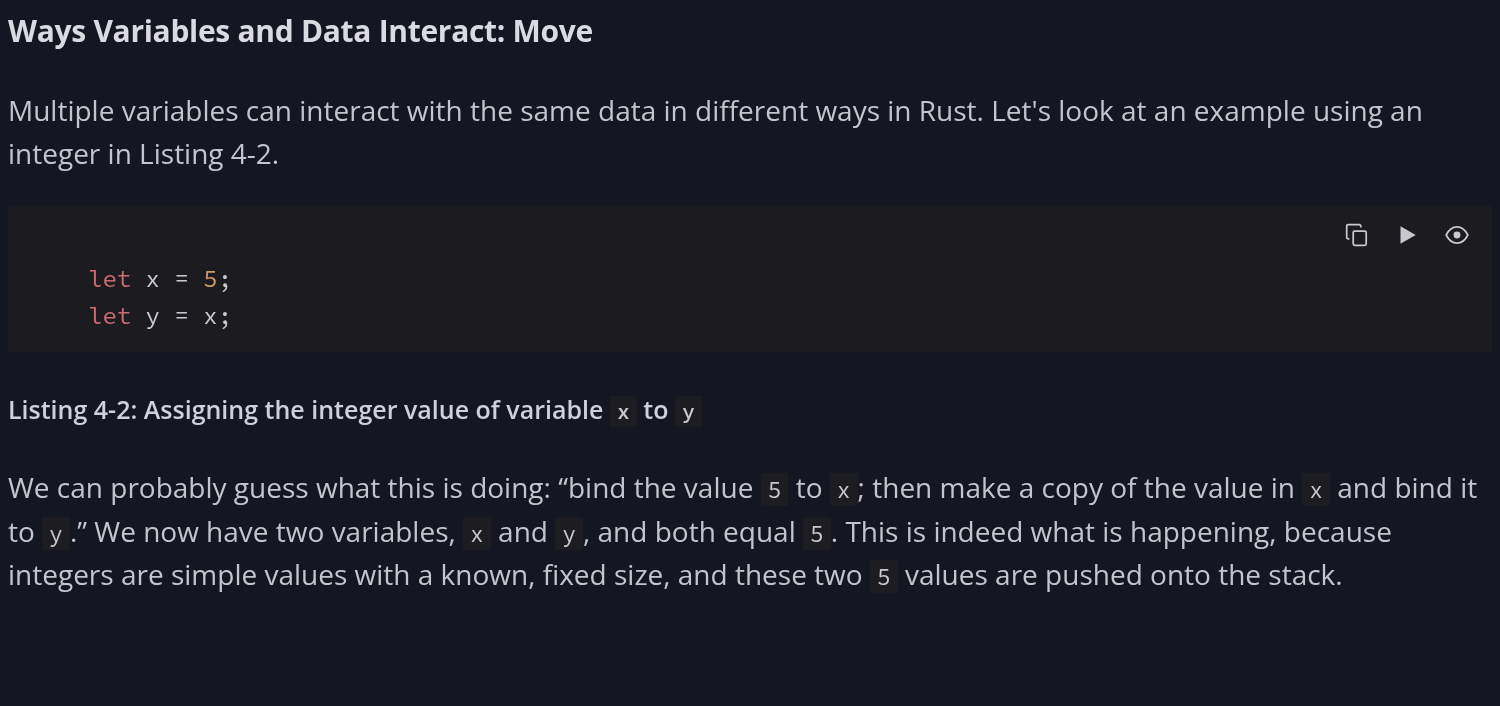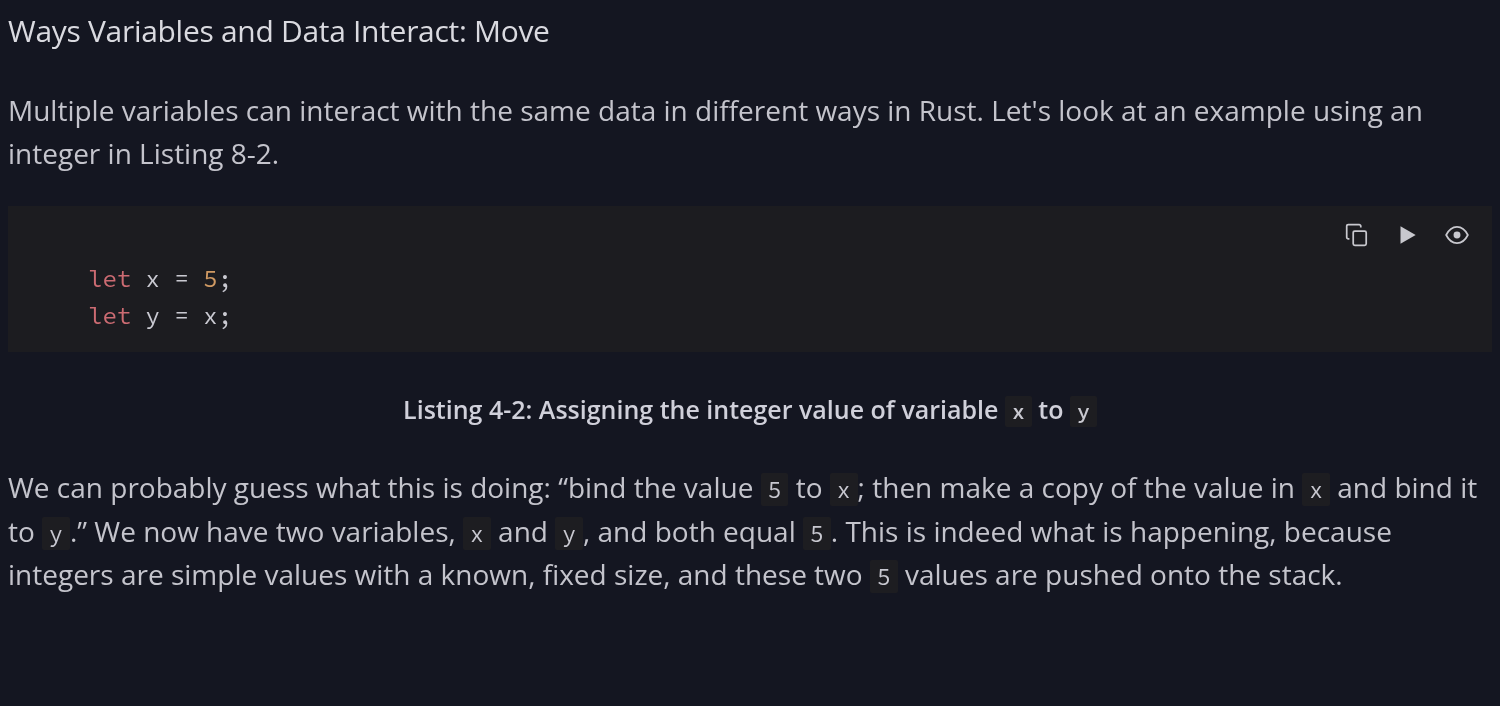--- a/index.html
+++ b/index.html
@@ -18,7 +18,7 @@
     h2 {
       color: #dadae0;
       font-size: 30px;
-      font-weight: 400;
+      font-weight: 700;
       margin-bottom: 38px;
       letter-spacing: -0.3px;
     }

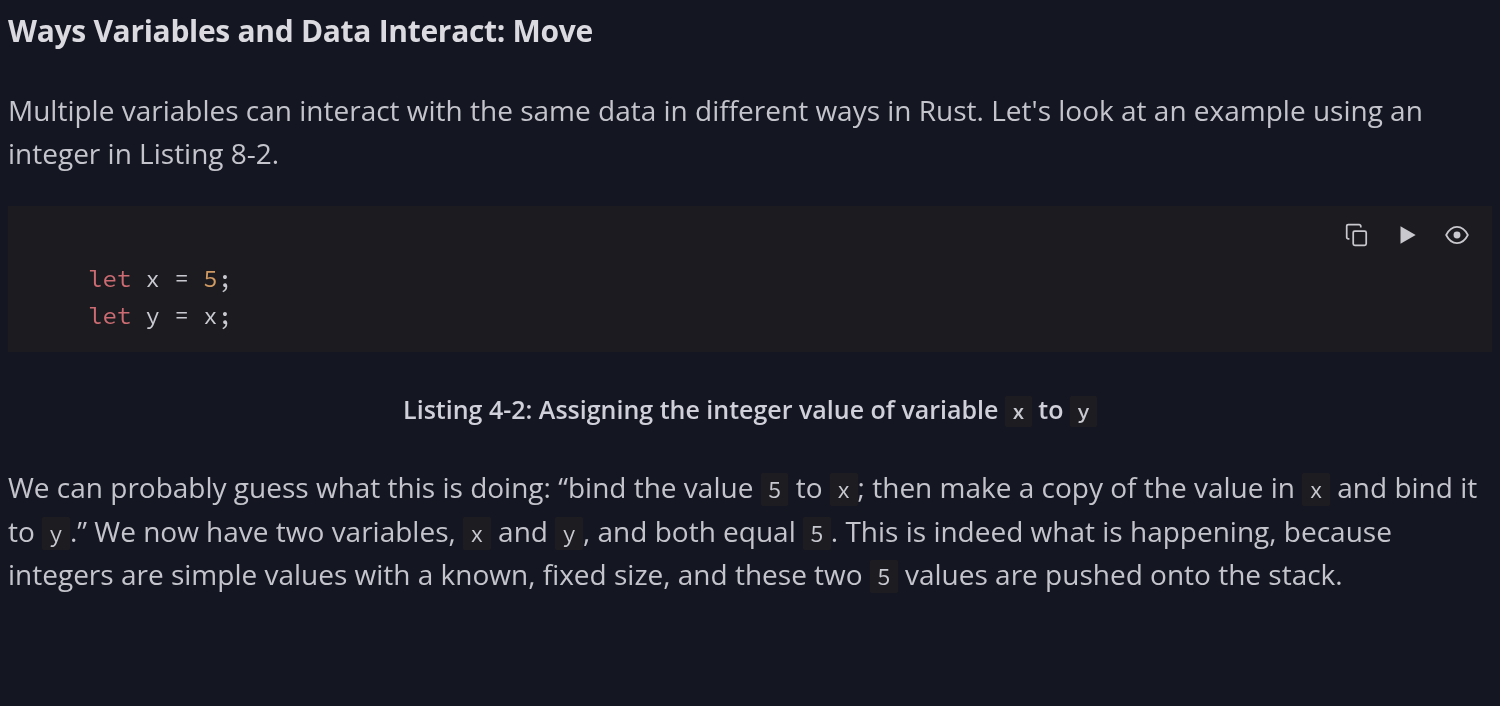--- a/index.html
+++ b/index.html
@@ -103,7 +103,7 @@
 
 <h2>Ways Variables and Data Interact: Move</h2>
 
-<p class="body-text">Multiple variables can interact with the same data in different ways in Rust. Let's look at an example using an integer in Listing 8-2.</p>
+<p class="body-text">Multiple variables can interact with the same data in different ways in Rust. Let's look at an example using an integer in Listing 4-2.</p>
 
 <div class="code-block">
   <div class="code-actions">

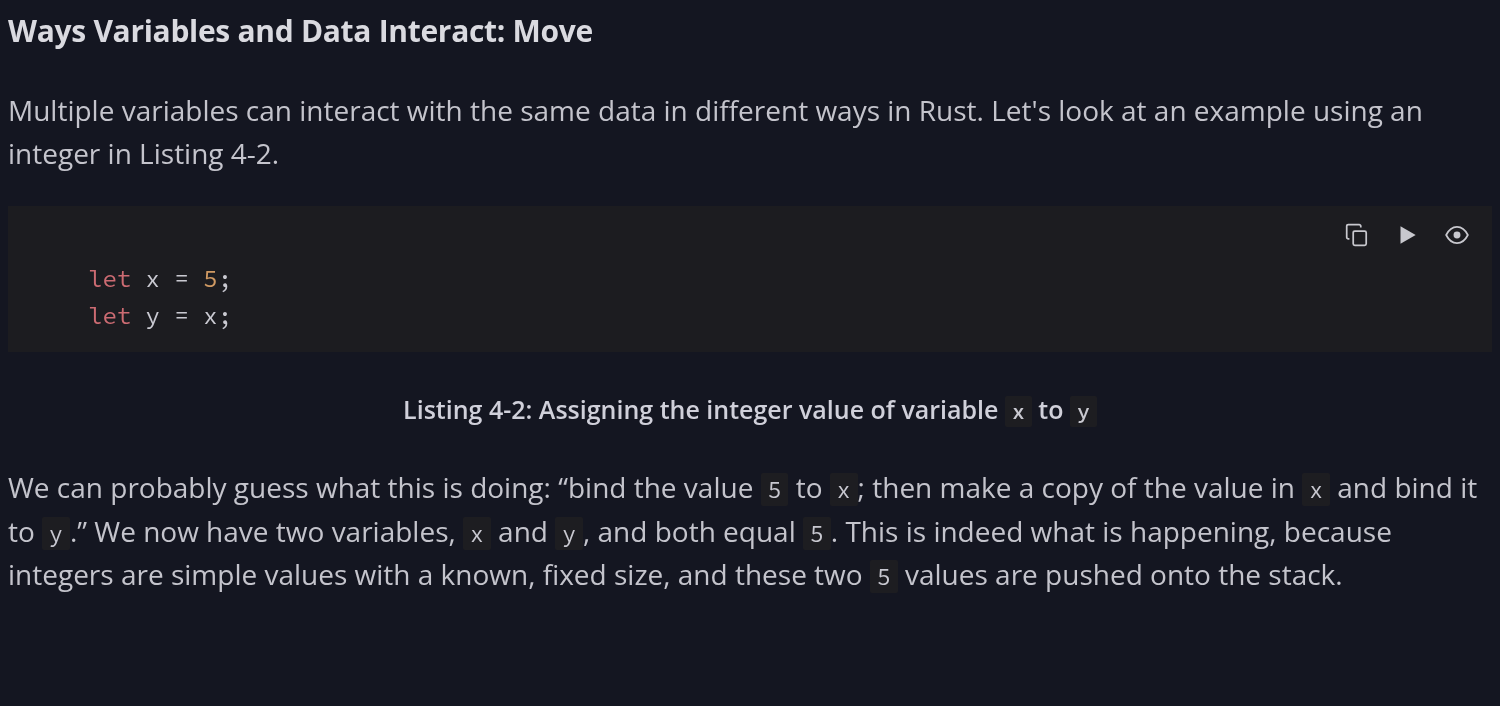--- a/index.html
+++ b/index.html
@@ -84,7 +84,6 @@
       font-size: 25px;
       font-weight: 600;
       margin-bottom: 40px;
-      text-align: center;
     }
     code.inline {
       background: #1d1d21;

